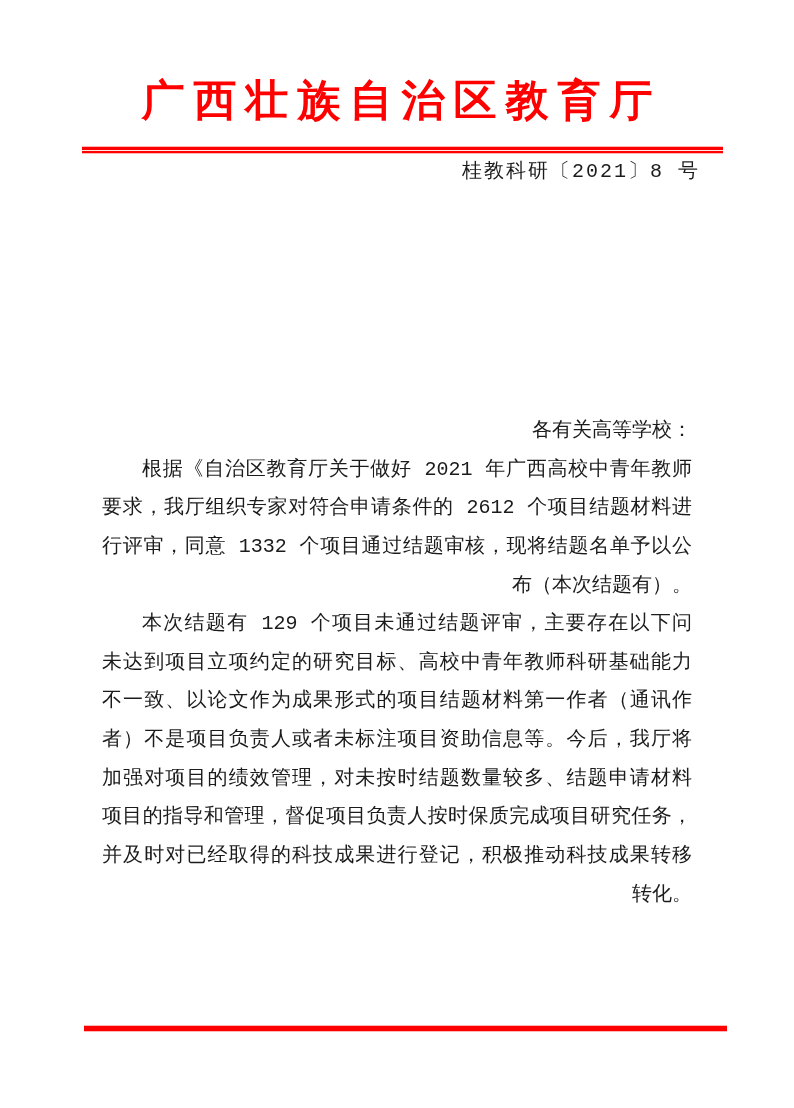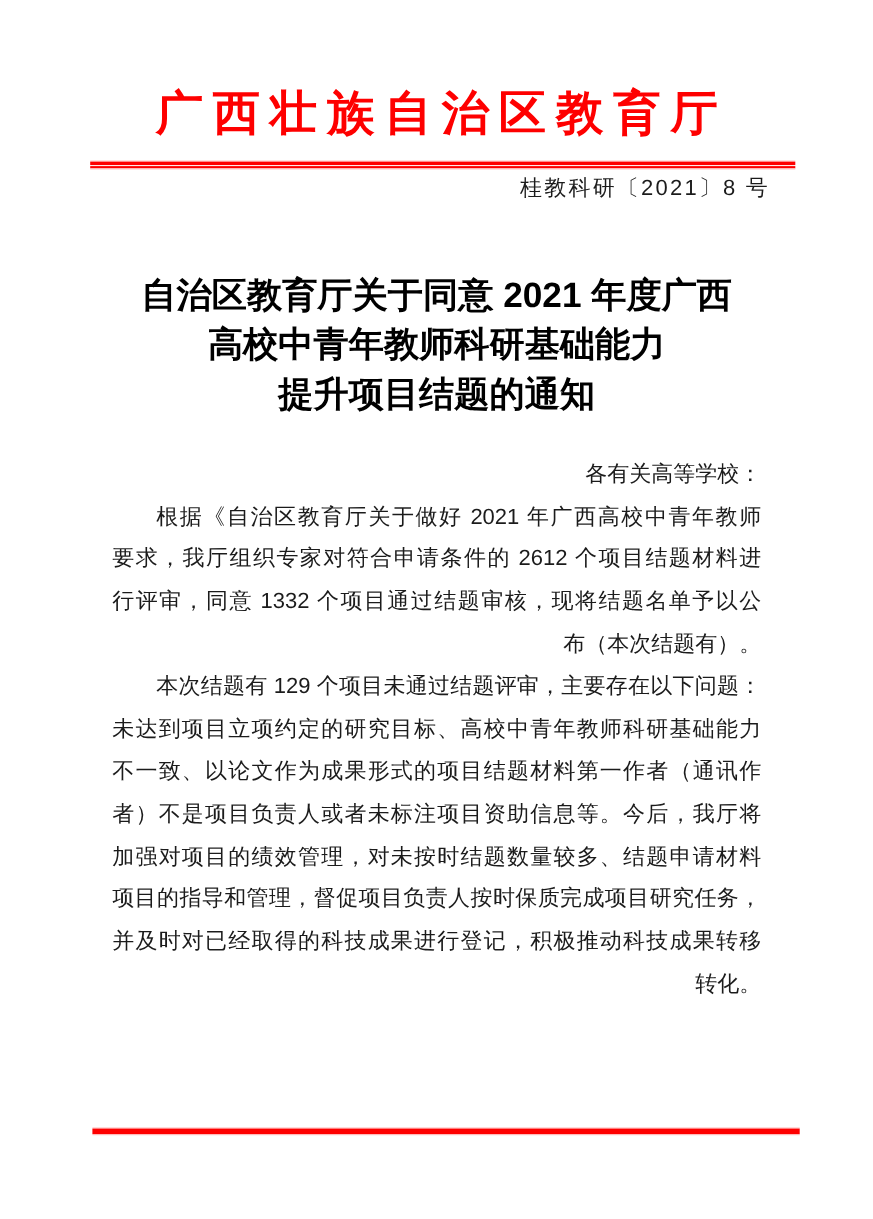--- a/index.html
+++ b/index.html
@@ -16,7 +16,7 @@
     height:1108px;
     background:#ffffff;
     overflow:hidden;
-    font-family:Liberation Sans, sans-serif;
+    font-family:Liberation Mono, monospace;
     color:var(--ink);
   }
   .agency-title{

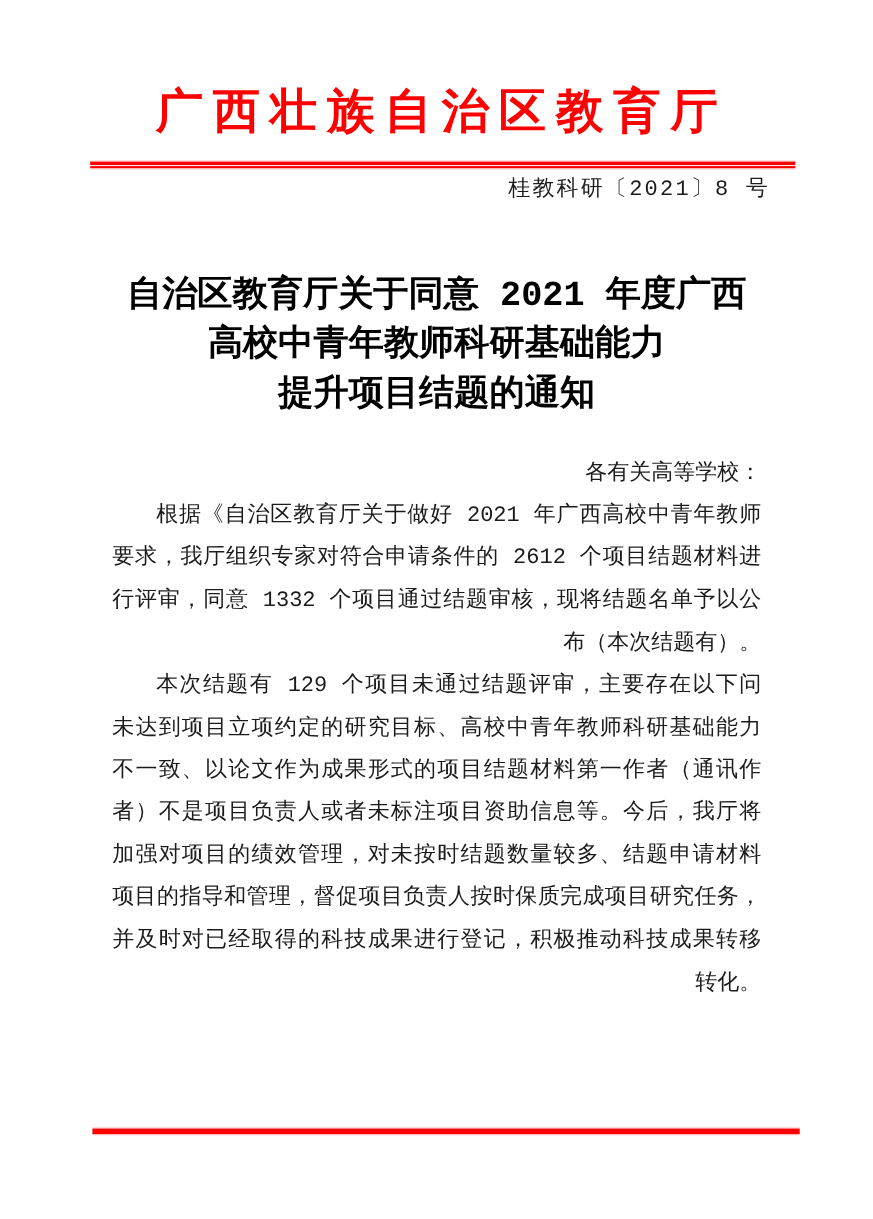--- a/index.html
+++ b/index.html
@@ -113,11 +113,6 @@
 
   <div class="doc-number">桂教科研〔2021〕8 号</div>
 
-  <div class="notice-title">
-    <div>自治区教育厅关于同意 2021 年度广西</div>
-    <div>高校中青年教师科研基础能力</div>
-    <div>提升项目结题的通知</div>
-  </div>
 
   <div class="body-text">
       <div class="bline">各有关高等学校：</div>

